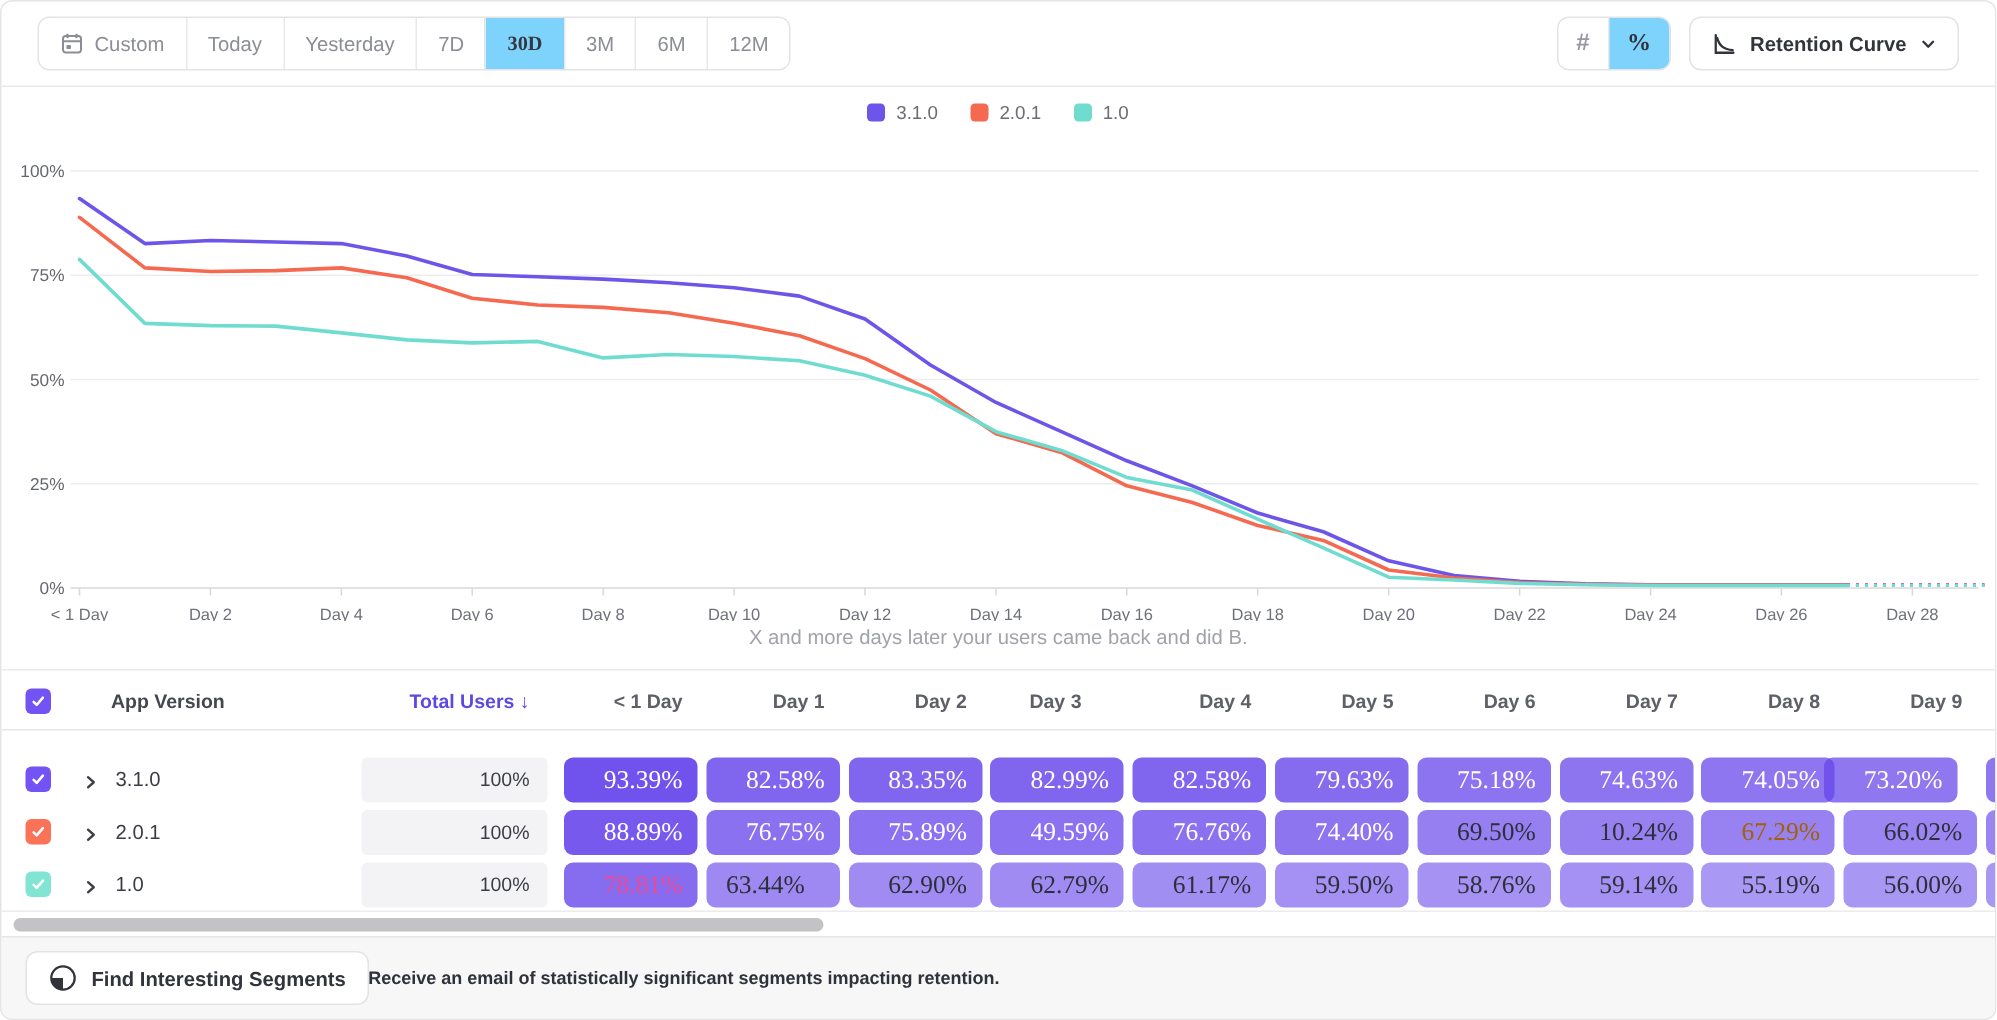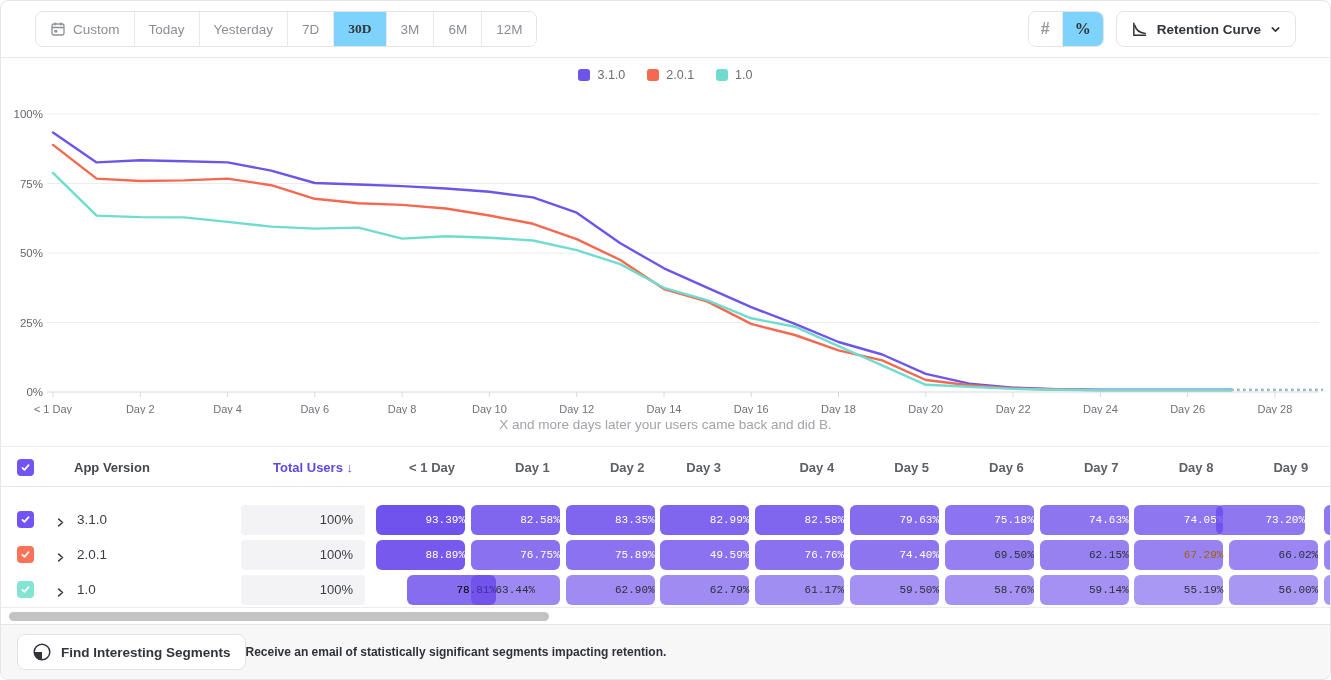--- a/index.html
+++ b/index.html
@@ -15,7 +15,7 @@
   .toolbar {
     height: 57px; flex: 0 0 57px; border-bottom: 1px solid #e9e9eb;
     display: flex; align-items: center; justify-content: space-between;
-    padding: 0 34px;
+    padding: 0 24px;
   }
   .btn-group {
     display: flex; align-items: stretch; height: 36px;

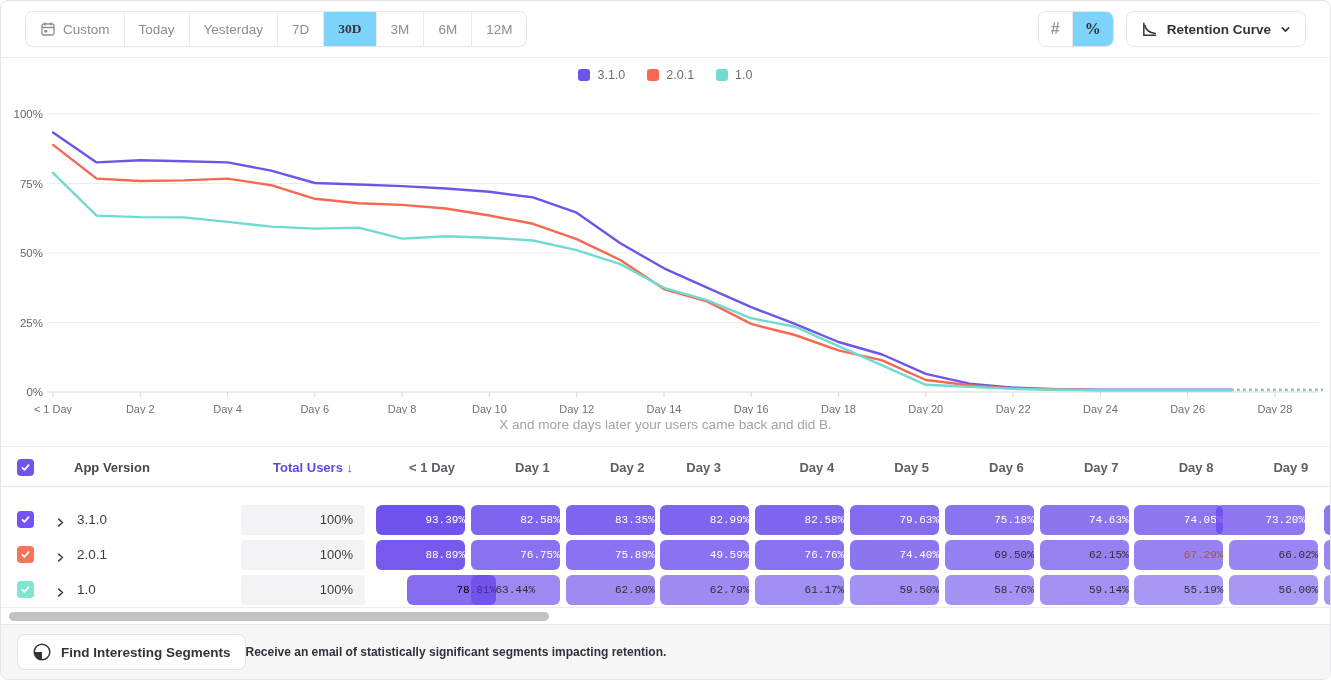--- a/index.html
+++ b/index.html
@@ -75,8 +75,8 @@
   }
   .ret-cell {
     position: absolute; top: 2.5px; height: 30px; width: 89px; border-radius: 6px;
-    text-align: right; line-height: 30px;
-    font-family: Liberation Mono, monospace; font-size: 11px; cursor: pointer;
+    text-align: right; padding-right: 10px; line-height: 30px;
+    font-family: Liberation Serif, serif; font-size: 17px; cursor: pointer;
   }
 
   

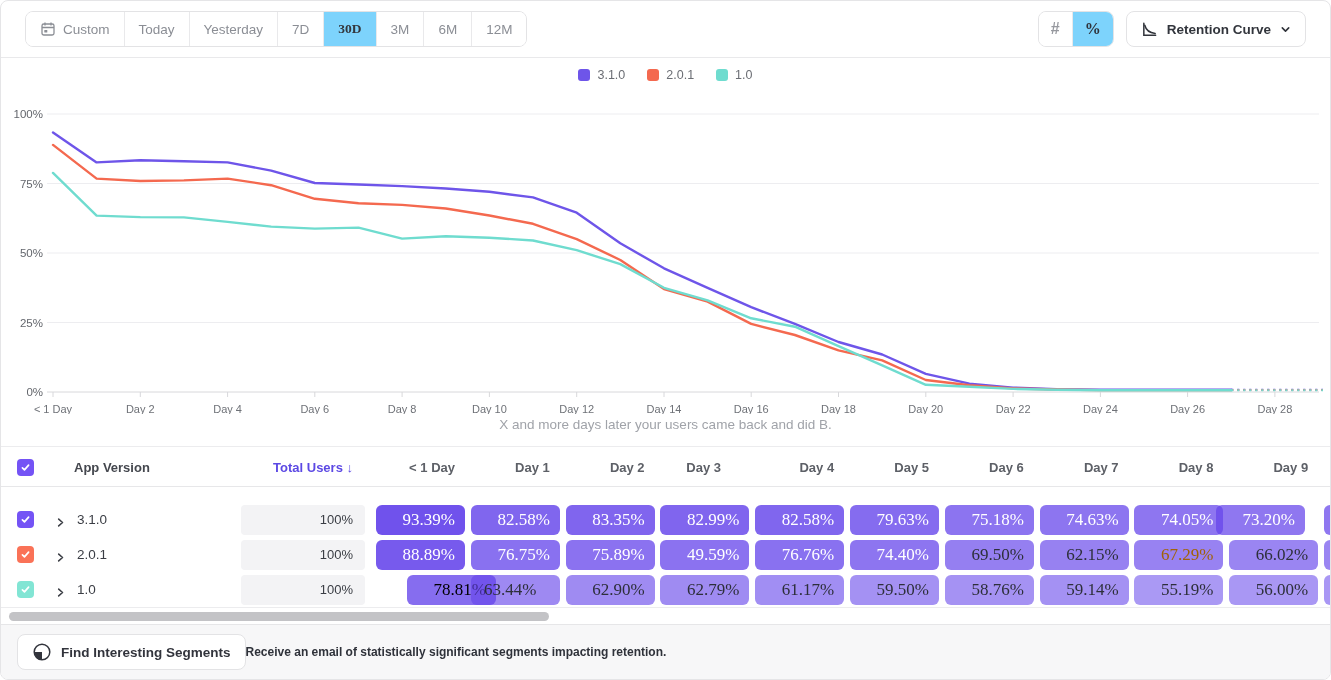--- a/index.html
+++ b/index.html
@@ -290,7 +290,7 @@
         <span class="ret-cell" style="left: 754.2px; background: rgba(102, 70, 235, 0.77); color: rgb(255, 255, 255);">76.76%</span>
         <span class="ret-cell" style="left: 849px; background: rgba(102, 70, 235, 0.745); color: rgb(255, 255, 255);">74.40%</span>
         <span class="ret-cell" style="left: 943.8px; background: rgba(102, 70, 235, 0.694); color: rgb(45, 47, 58);">69.50%</span>
-        <span class="ret-cell" style="left: 1038.6px; background: rgba(102, 70, 235, 0.68); color: rgb(45, 47, 58);">62.15%</span>
+        <span class="ret-cell" style="left: 1038.6px; background: rgba(102, 70, 235, 0.68); color: rgb(45, 47, 58);">10.24%</span>
         <span class="ret-cell" style="left: 1133.4px; background: rgba(102, 70, 235, 0.675); color: #a16207;">67.29%</span>
         <span class="ret-cell" style="left: 1228.2px; background: rgba(102, 70, 235, 0.66); color: rgb(45, 47, 58);">66.02%</span>
         <span class="ret-cell" style="left: 1323px; background: rgba(102, 70, 235, 0.66);"></span>

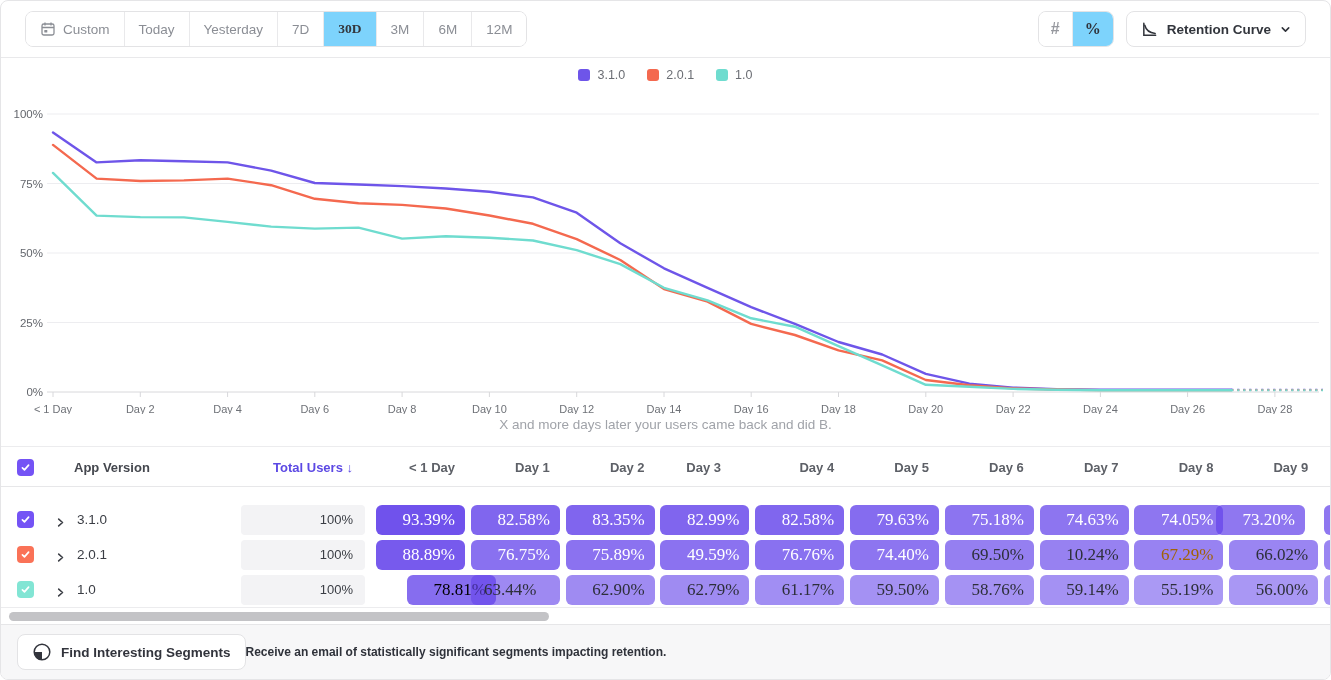--- a/index.html
+++ b/index.html
@@ -306,7 +306,7 @@
           </svg></span>
         <span class="row-name">1.0</span>
         <span class="row-total">100%</span>
-        <span class="ret-cell" style="left: 375px; background: rgba(102, 70, 235, 0.79); color: #000000; margin-left: 31px;">78.81%</span>
+        <span class="ret-cell" style="left: 375px; background: rgba(102, 70, 235, 0.79); color: #ec4899;">78.81%</span>
         <span class="ret-cell" style="left: 469.8px; background: rgba(102, 70, 235, 0.635); color: rgb(45, 47, 58); text-align: center;">63.44%</span>
         <span class="ret-cell" style="left: 564.6px; background: rgba(102, 70, 235, 0.627); color: rgb(45, 47, 58);">62.90%</span>
         <span class="ret-cell" style="left: 659.4px; background: rgba(102, 70, 235, 0.627); color: rgb(45, 47, 58);">62.79%</span>

